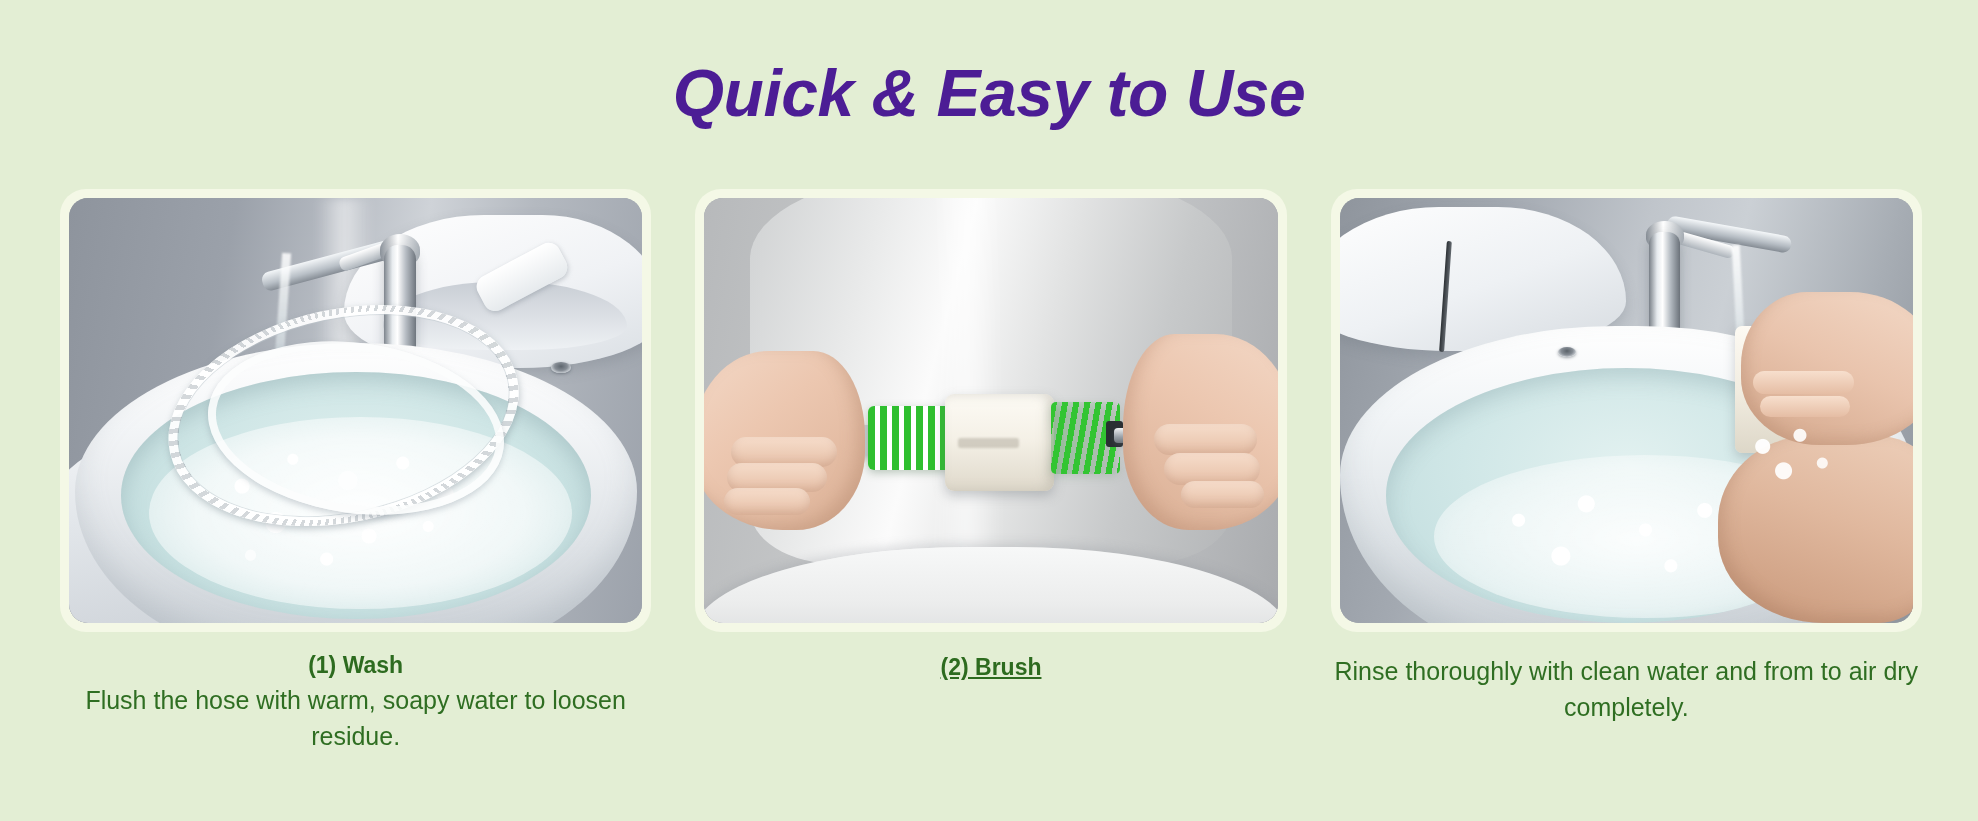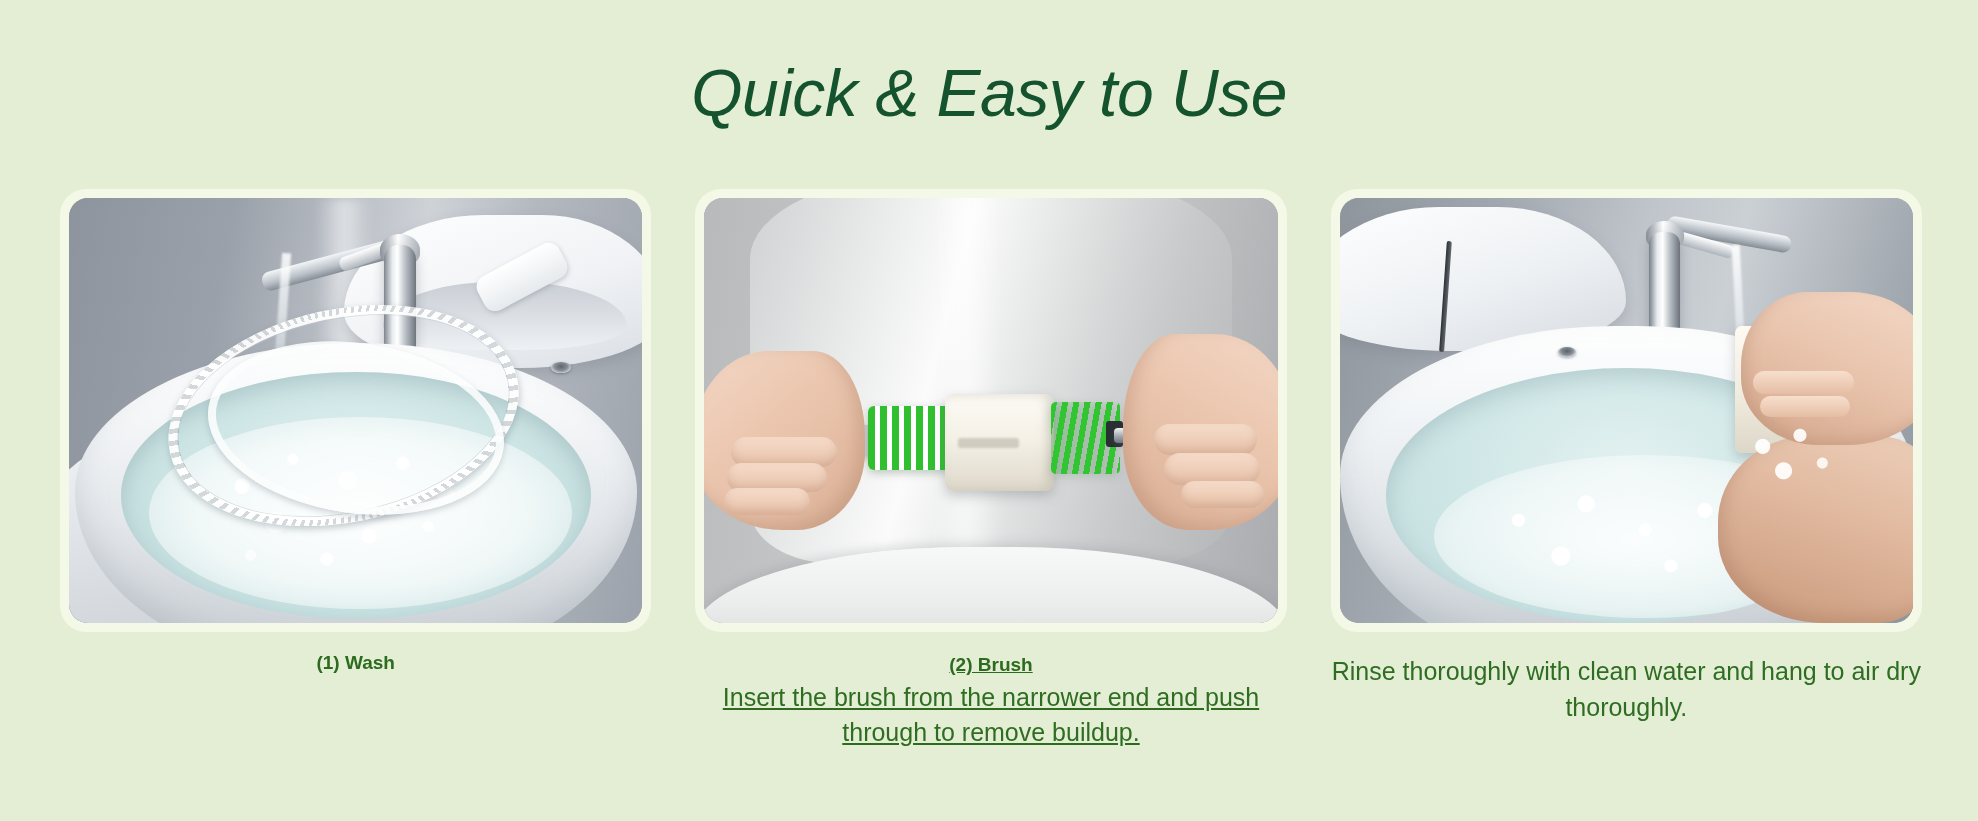--- a/index.html
+++ b/index.html
@@ -31,10 +31,10 @@
     width: 1978px;
     text-align: center;
     font-size: 66px;
-    font-weight: 400;
+    font-weight: 700;
     font-style: italic;
     letter-spacing: -0.5px;
-    color: #14532d;
+    color: #4c1d95;
     line-height: 1.1;
     white-space: nowrap;
   }

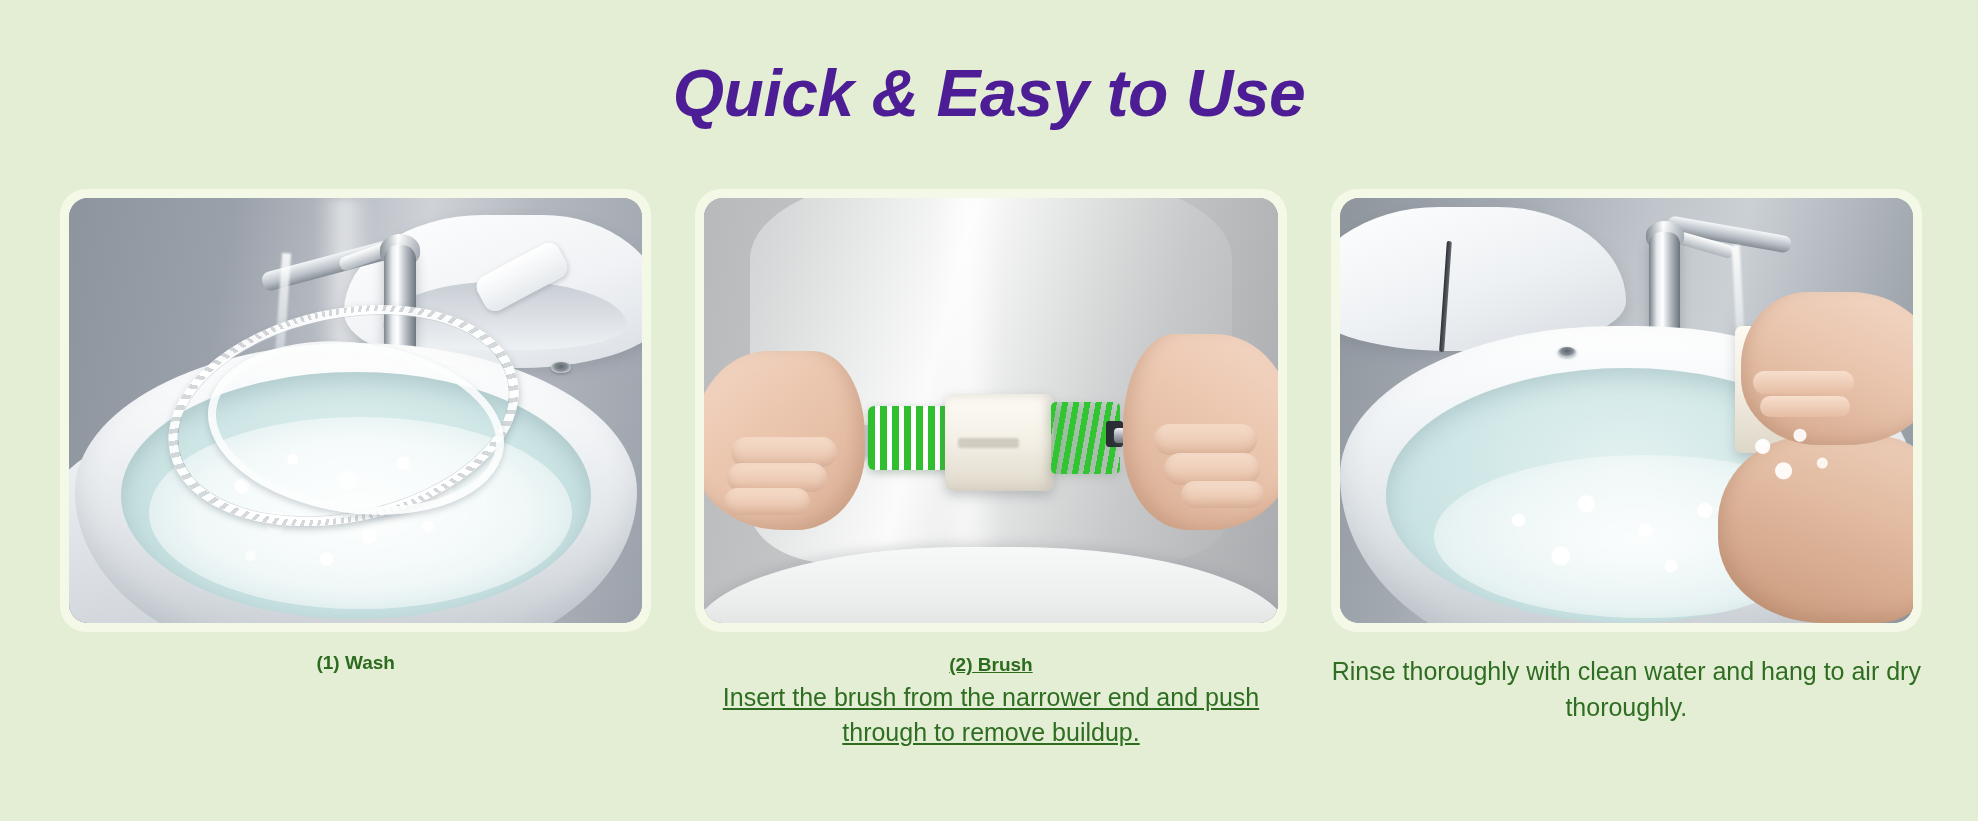--- a/index.html
+++ b/index.html
@@ -423,7 +423,7 @@
     color: #2d6b1f;
   }
   .caption-title {
-    font-size: 19px;
+    font-size: 23px;
     font-weight: 700;
     color: #2d6b1f;
     line-height: 1.35;

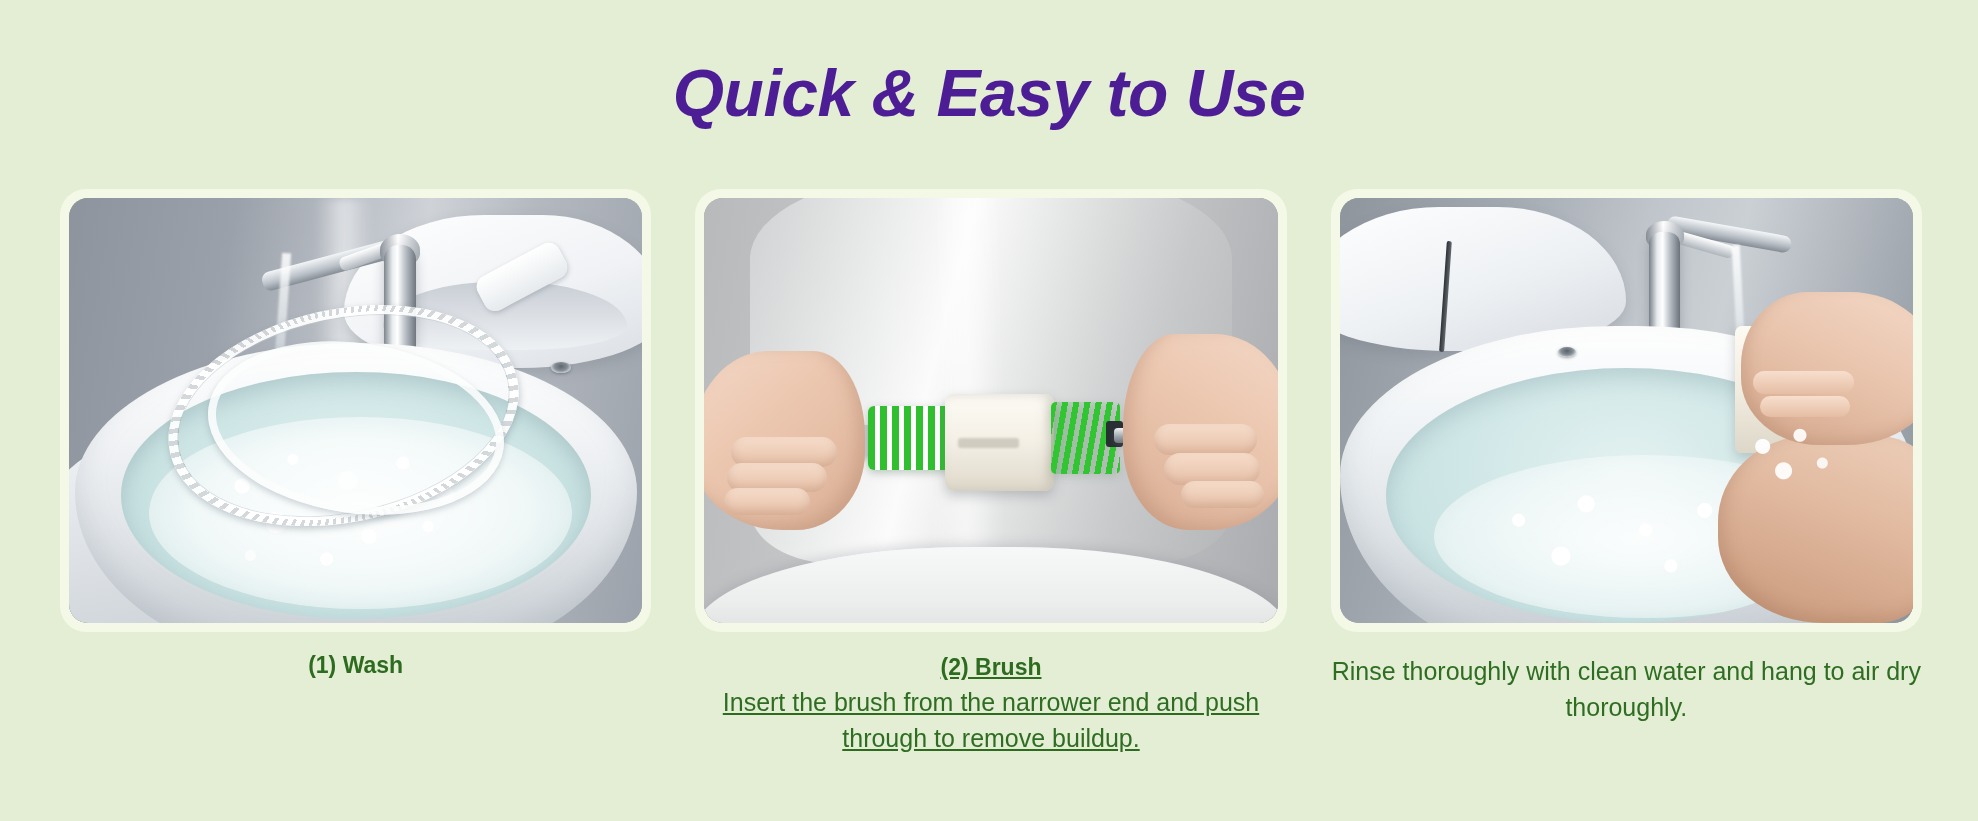--- a/index.html
+++ b/index.html
@@ -529,7 +529,7 @@
       <div class="caption-body">Insert the brush from the narrower end and push through to remove buildup.</div>
     </div>
     <div class="caption c3">
-      <div class="caption-body">Rinse thoroughly with clean water and hang to air dry thoroughly.</div>
+      <div class="caption-body">Rinse thoroughly with clean water and from to air dry completely.</div>
     </div>
   </div>
 

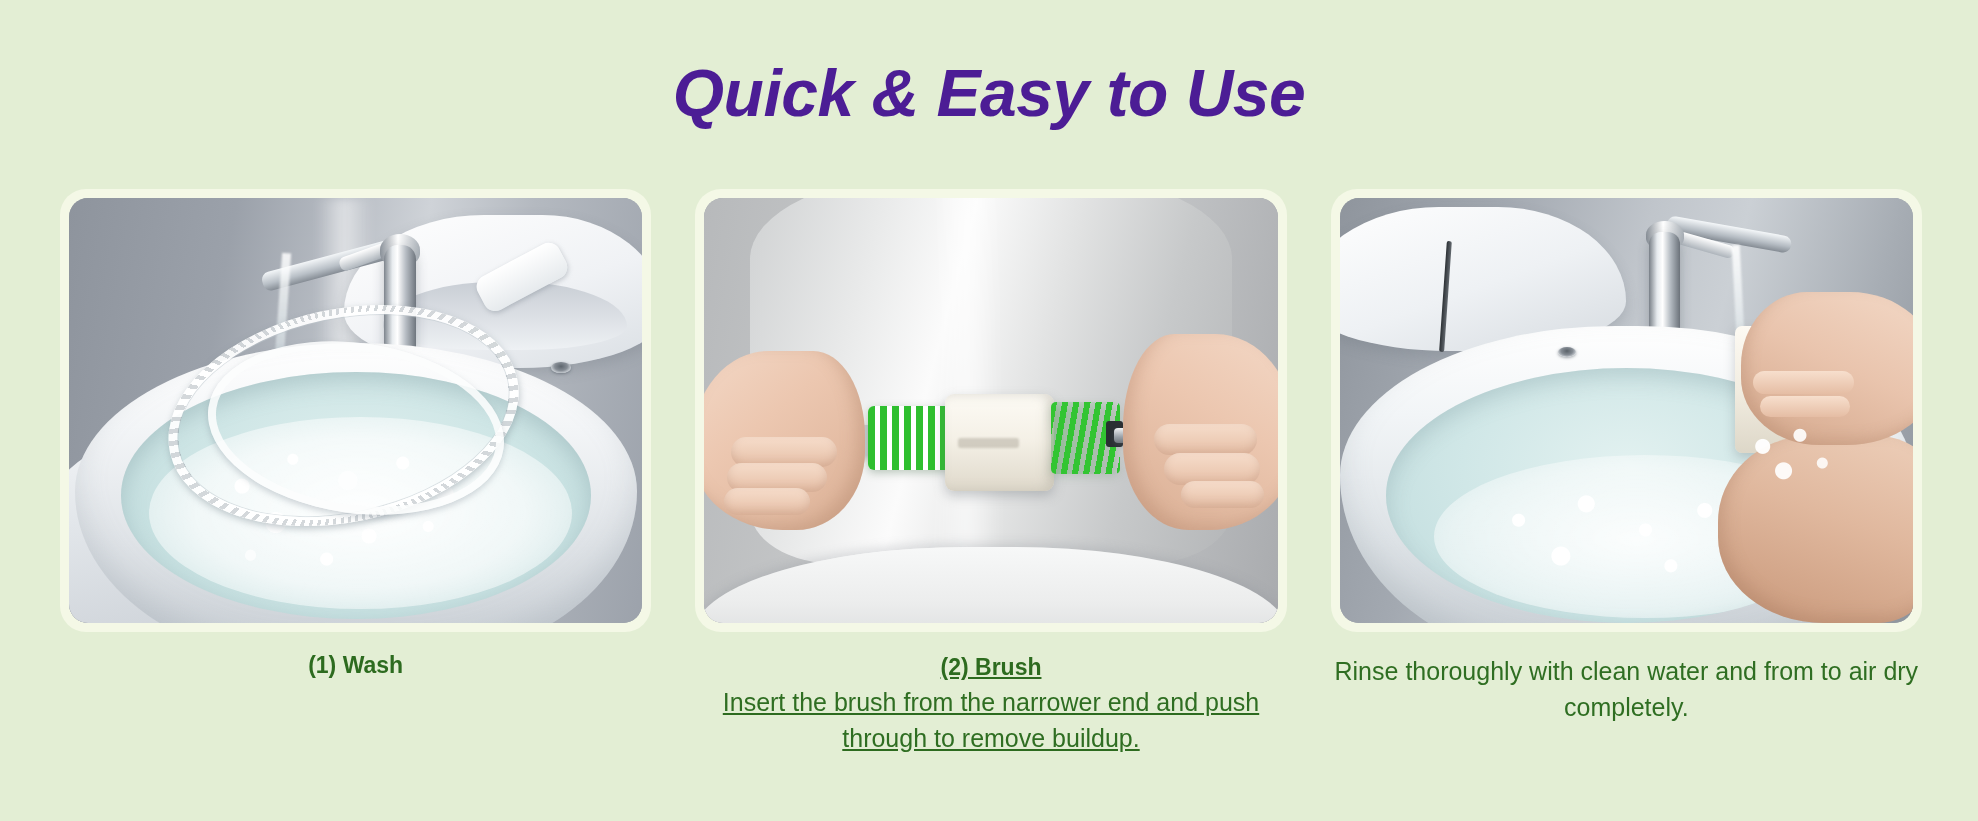--- a/index.html
+++ b/index.html
@@ -523,6 +523,7 @@
   <div class="captions">
     <div class="caption c1">
       <div class="caption-title">(1) Wash</div>
+      <div class="caption-body">Flush the hose with warm, soapy water to loosen residue.</div>
     </div>
     <div class="caption c2">
       <div class="caption-title">(2) Brush</div>

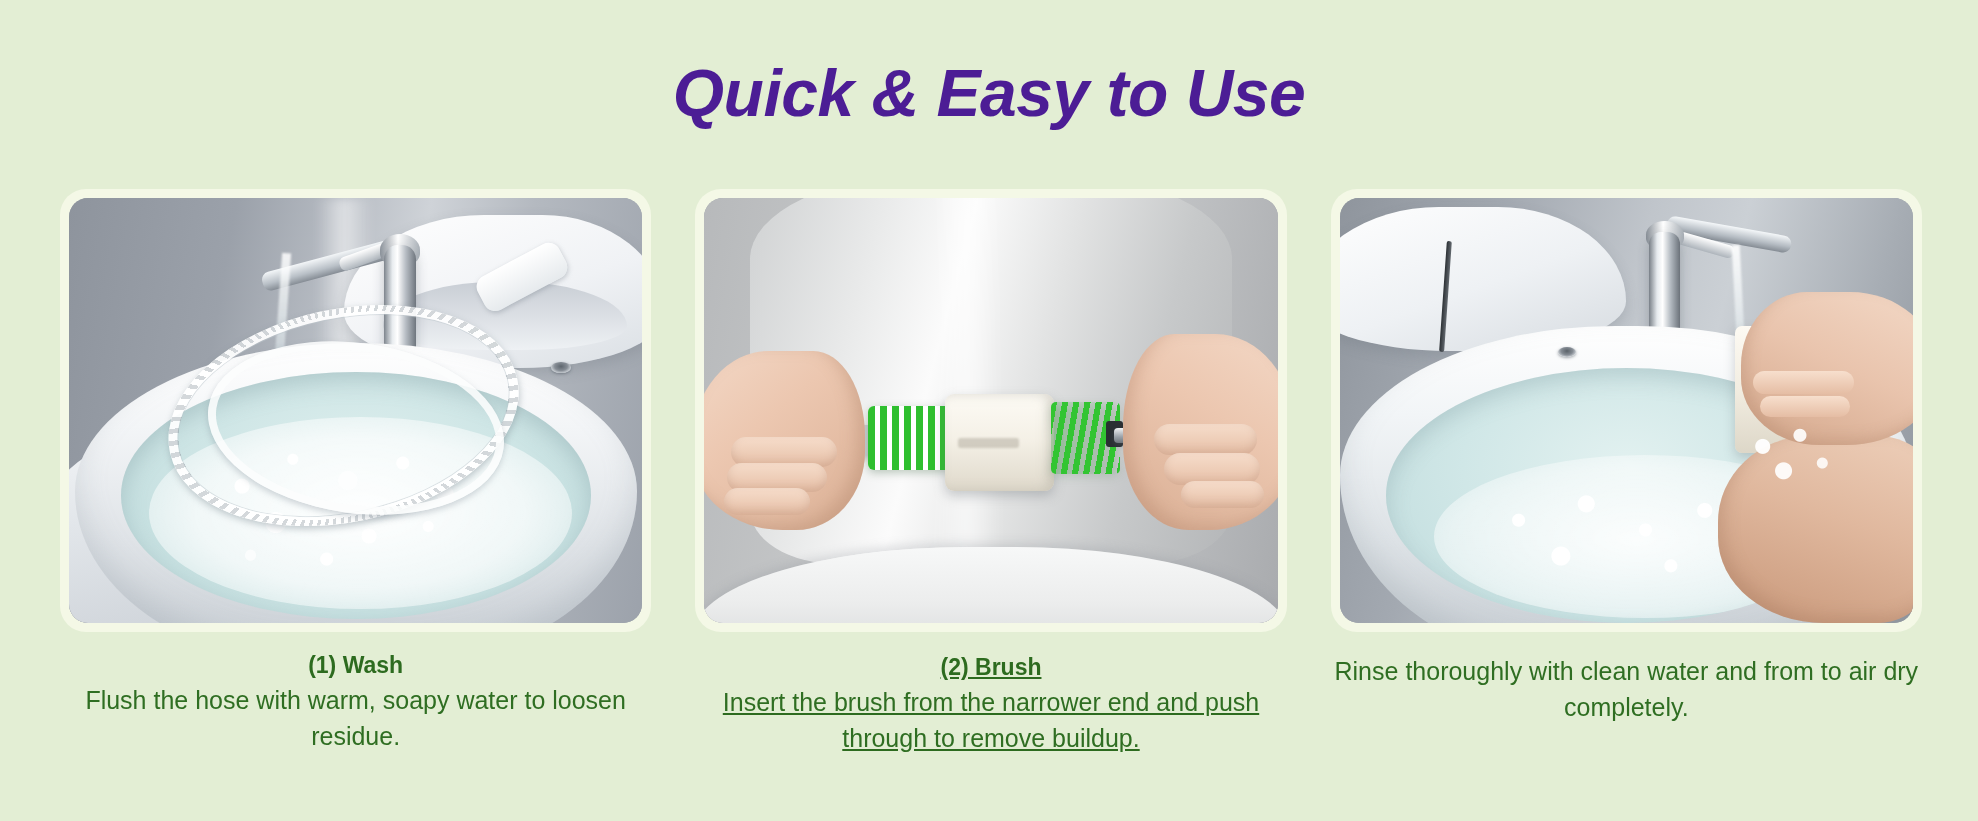--- a/index.html
+++ b/index.html
@@ -527,7 +527,6 @@
     </div>
     <div class="caption c2">
       <div class="caption-title">(2) Brush</div>
-      <div class="caption-body">Insert the brush from the narrower end and push through to remove buildup.</div>
     </div>
     <div class="caption c3">
       <div class="caption-body">Rinse thoroughly with clean water and from to air dry completely.</div>

